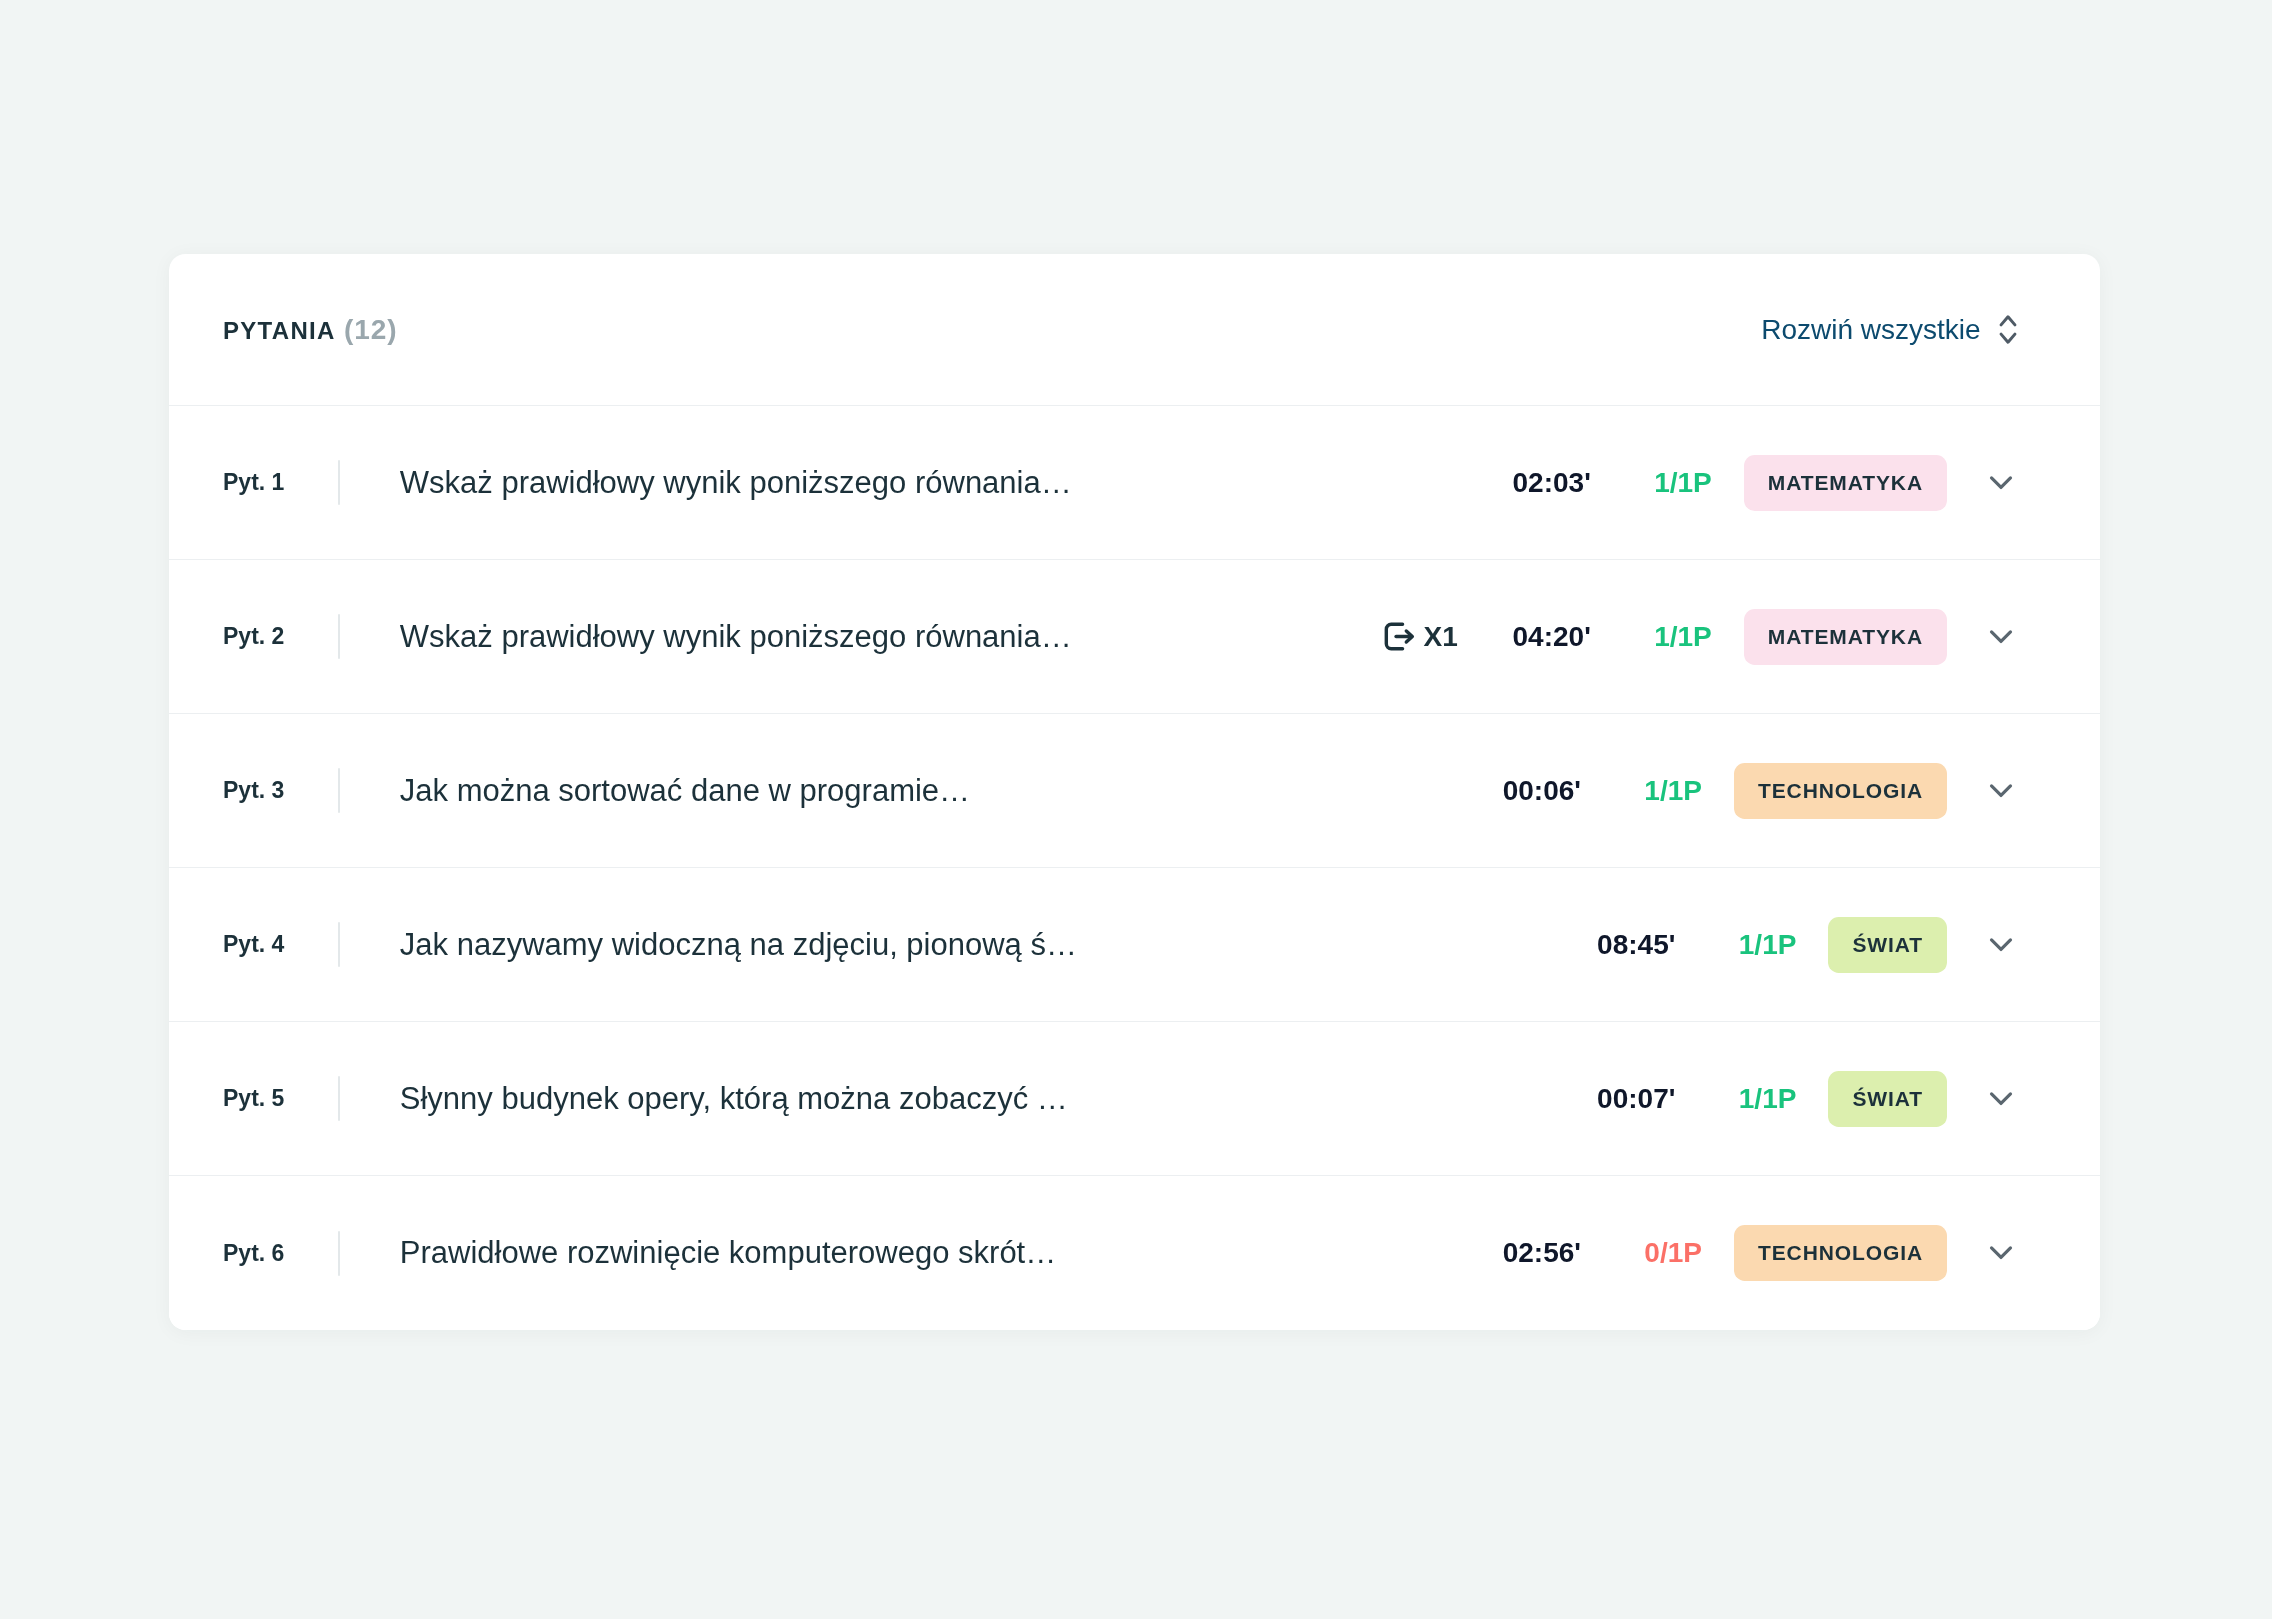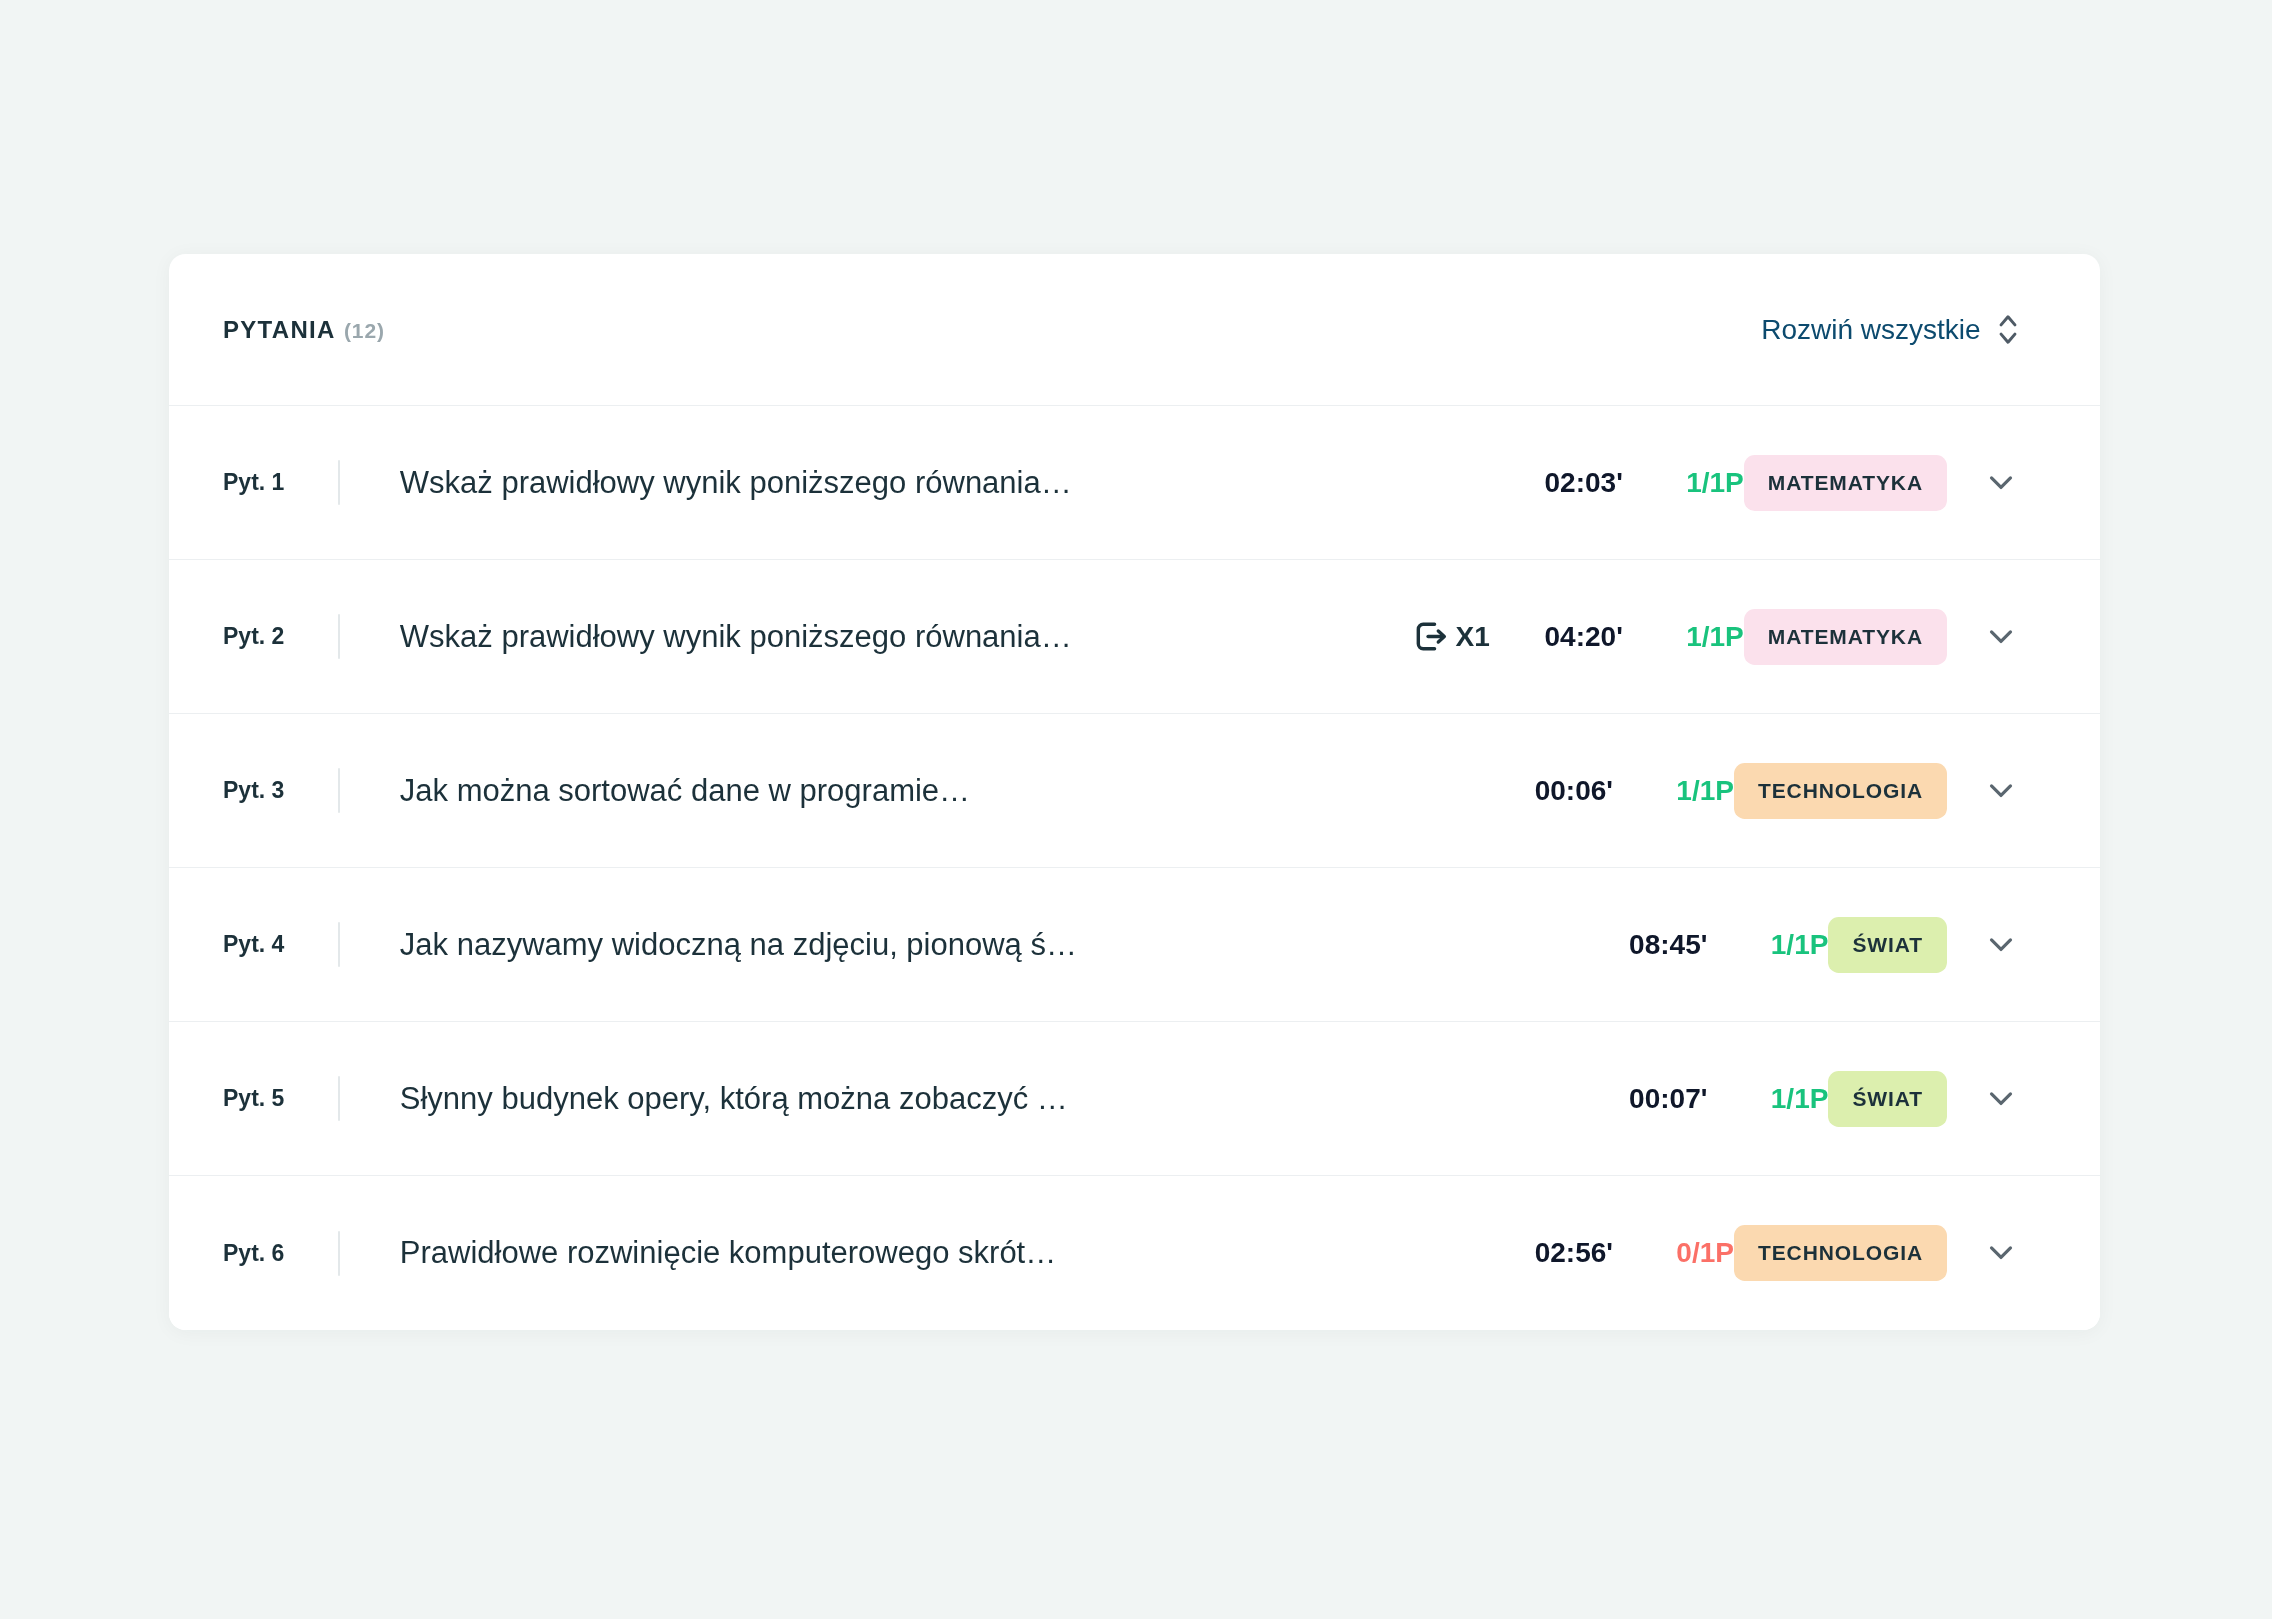--- a/index.html
+++ b/index.html
@@ -59,7 +59,7 @@
   .header-title .count {
     color: #9aa7ad;
     font-weight: 700;
-    font-size: 21px;
+    font-size: 28px;
     letter-spacing: 0.9px;
   }
 

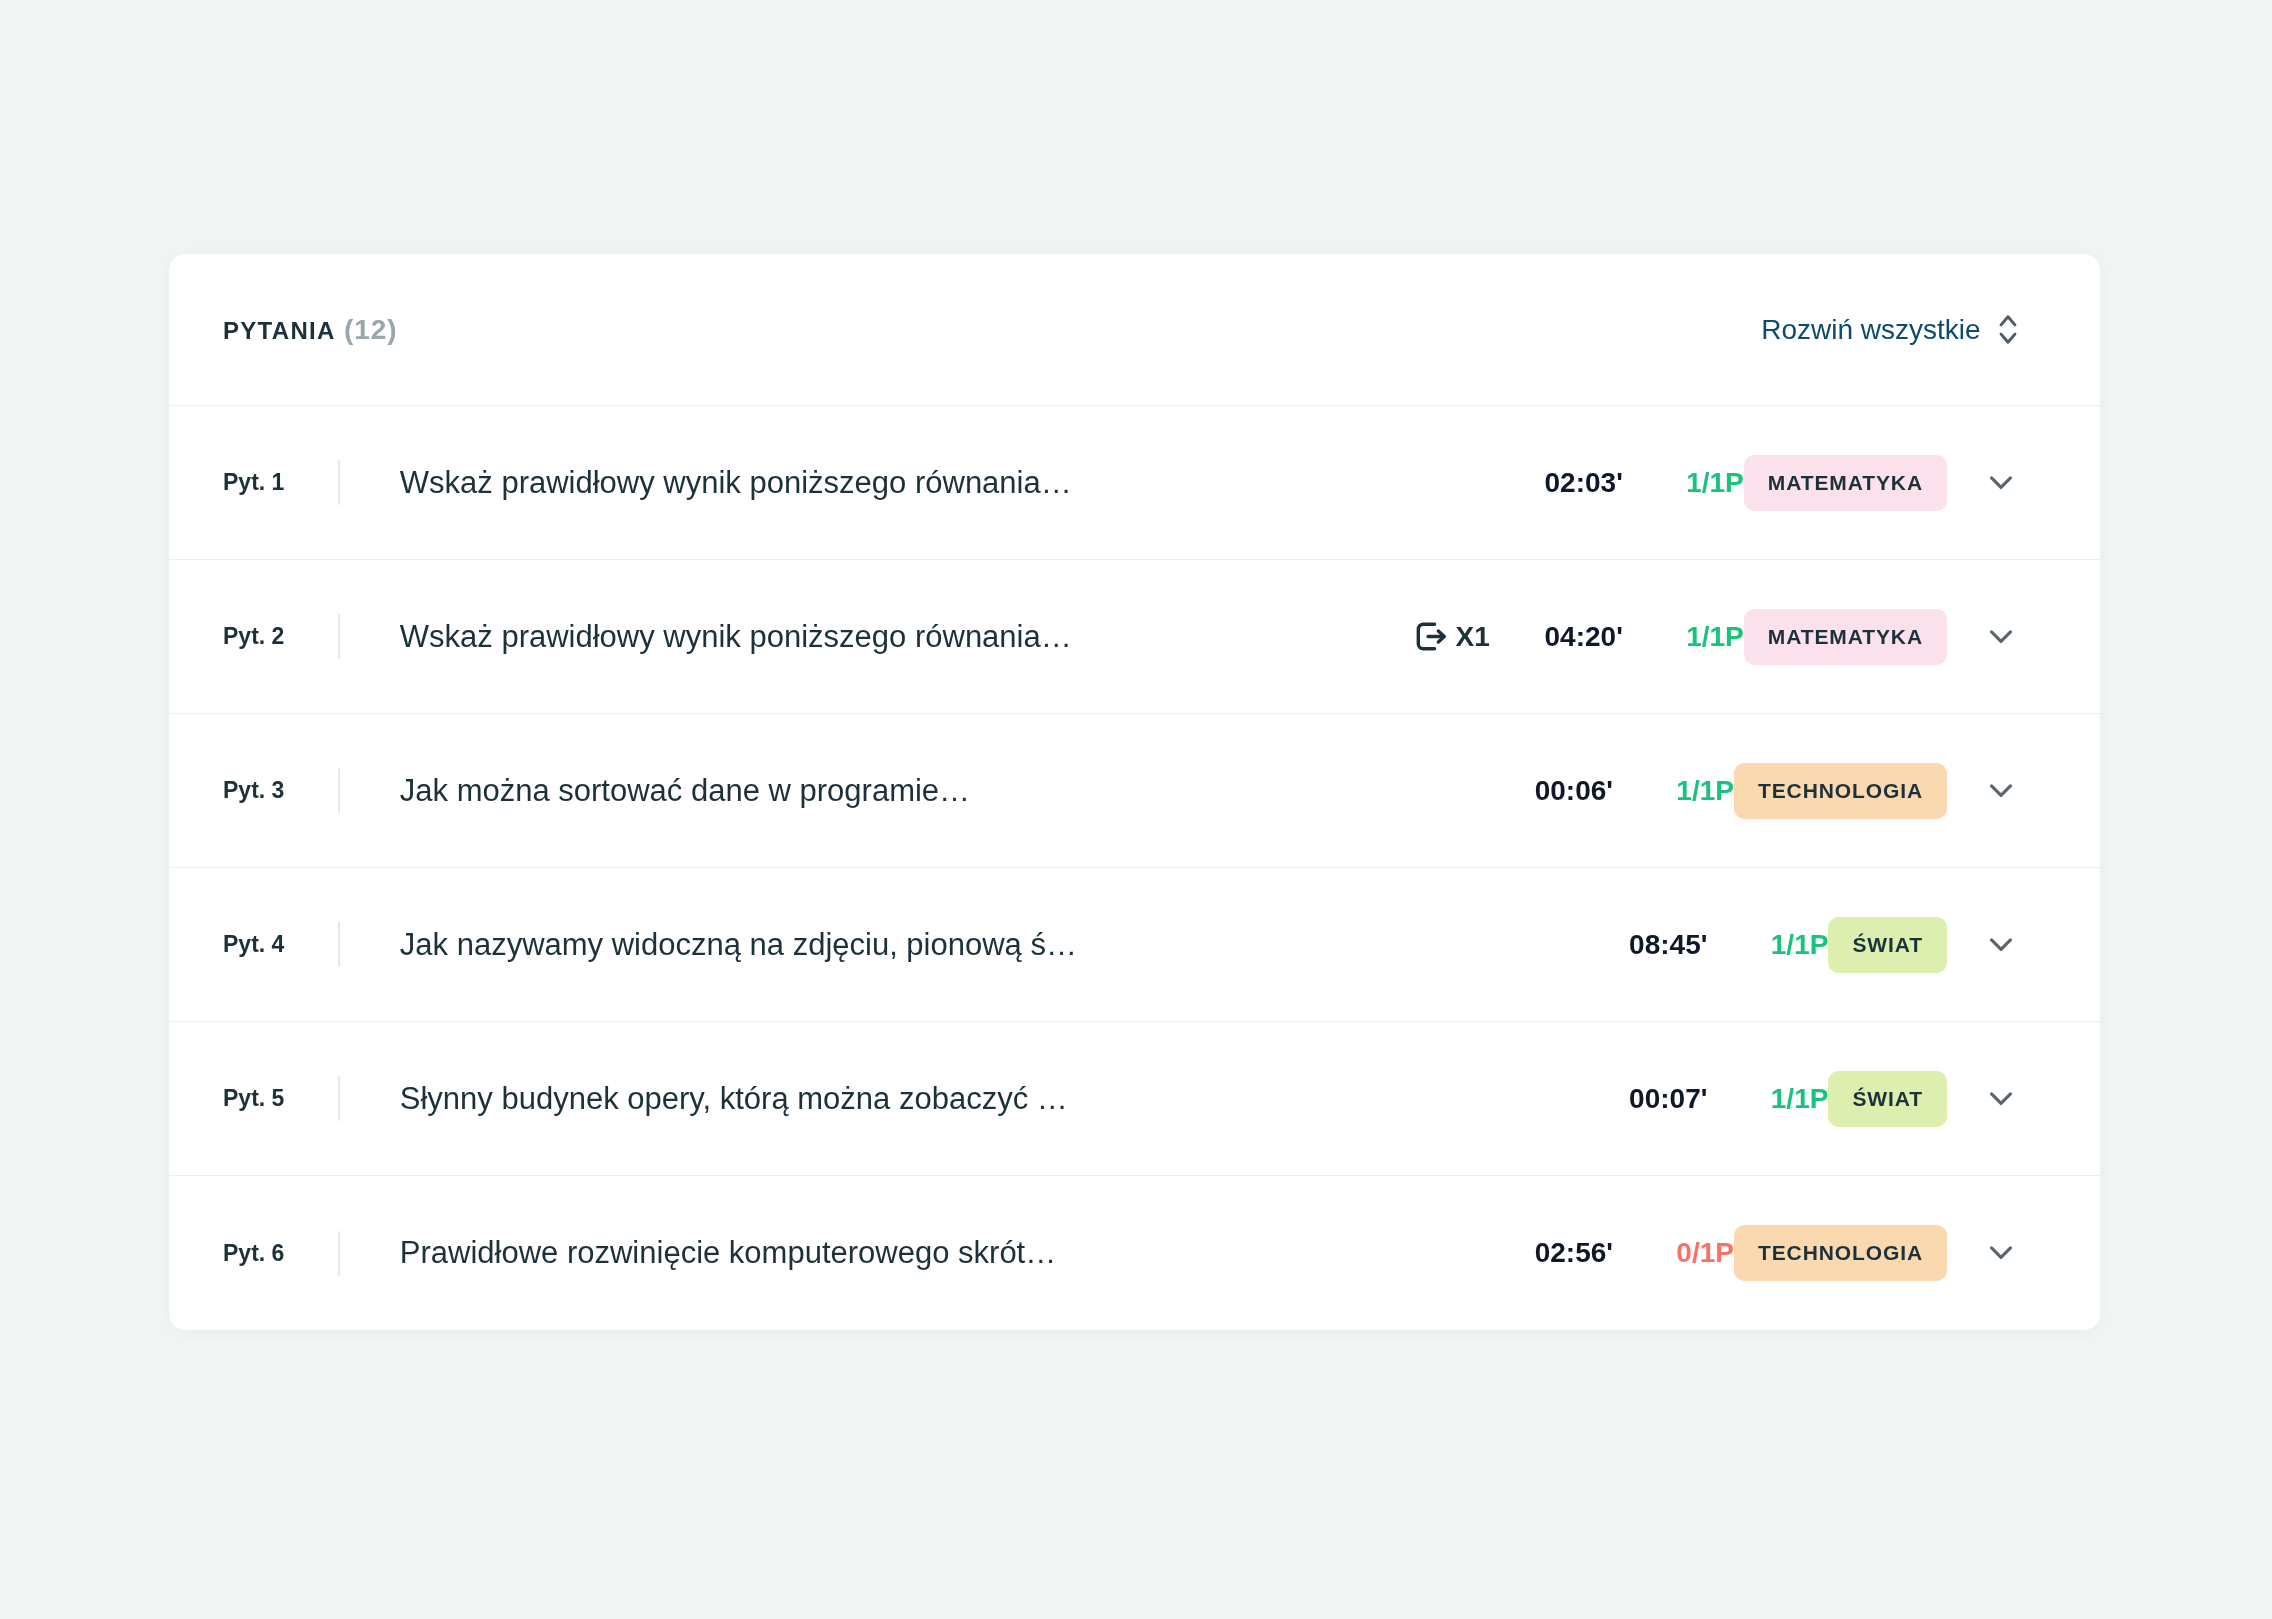--- a/index.html
+++ b/index.html
@@ -171,6 +171,7 @@
   .q-score.fail { color: #fb7067; }
 
   .q-badge {
+    margin-left: 32px;
     border-radius: 10.7px;
     padding: 16px 24px;
     font-size: 21px;

